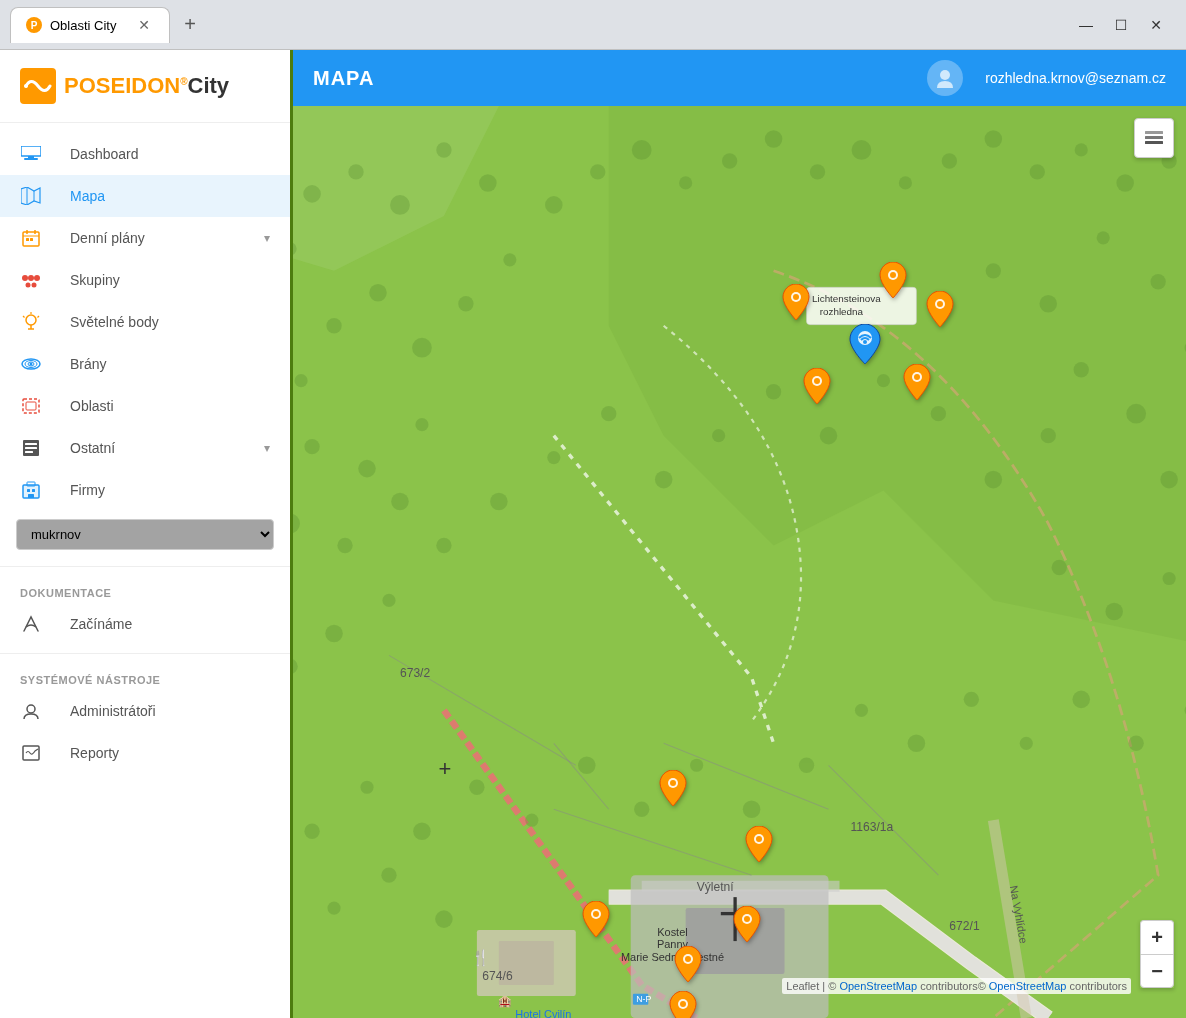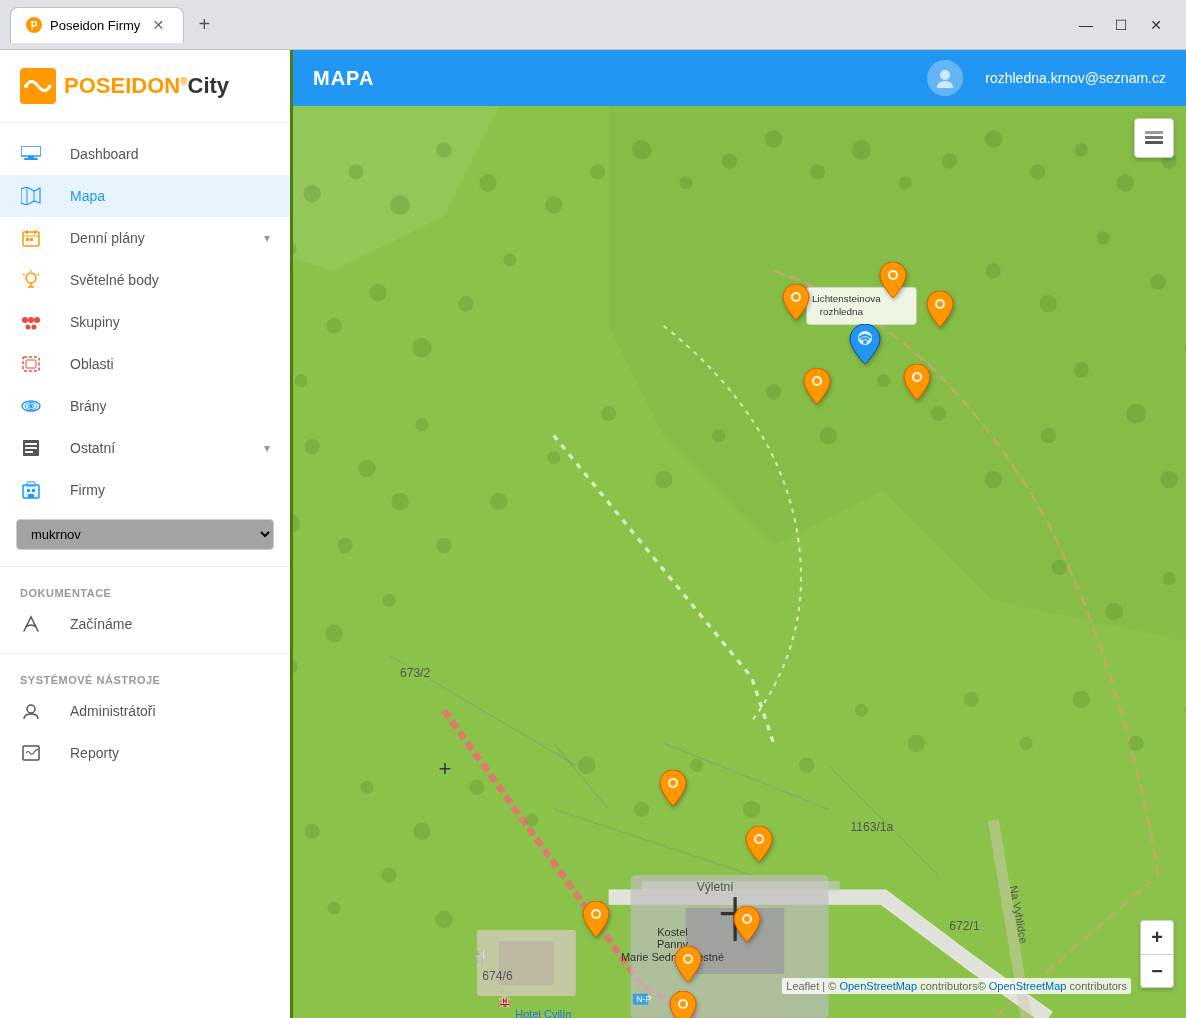--- a/index.html
+++ b/index.html
@@ -269,7 +269,7 @@
   <div class="tab-bar">
     <div class="browser-tab">
       <div class="tab-favicon">P</div>
-      <span>Poseidon Firmy</span>
+      <span>Oblasti City</span>
       <div class="tab-close">✕</div>
     </div>
     <button class="new-tab-btn">+</button>

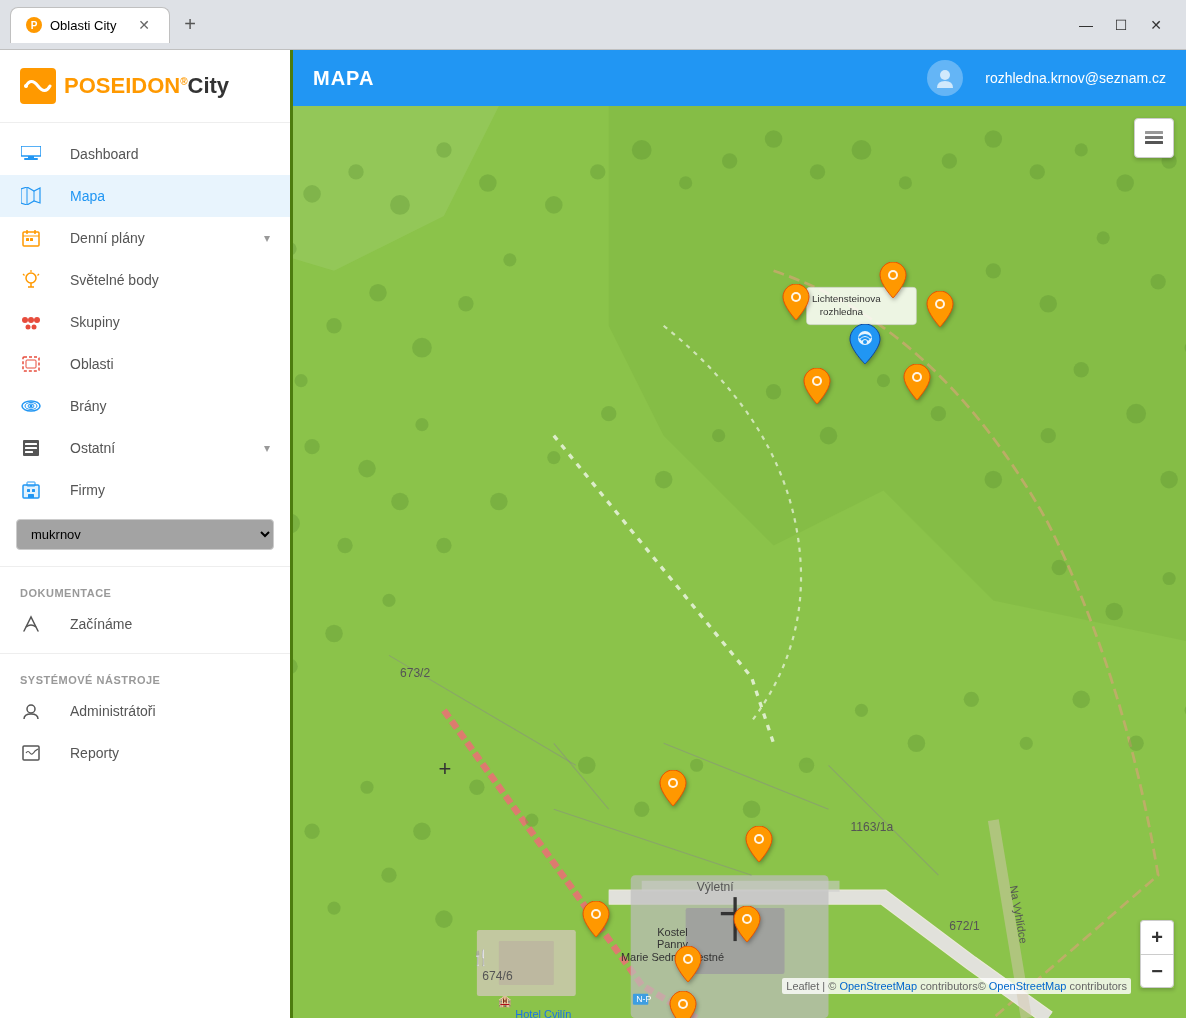--- a/index.html
+++ b/index.html
@@ -337,6 +337,19 @@
 
       <div class="nav-item">
         <div class="nav-icon">
+          <svg width="20" height="16" viewBox="0 0 20 16" fill="none">
+            <circle cx="4" cy="6" r="3" fill="#e74c3c"></circle>
+            <circle cx="10" cy="6" r="3" fill="#e74c3c"></circle>
+            <circle cx="16" cy="6" r="3" fill="#e74c3c"></circle>
+            <circle cx="7" cy="13" r="2.5" fill="#e74c3c"></circle>
+            <circle cx="13" cy="13" r="2.5" fill="#e74c3c"></circle>
+          </svg>
+        </div>
+        <span>Skupiny</span>
+      </div>
+
+      <div class="nav-item">
+        <div class="nav-icon">
           <svg width="18" height="20" viewBox="0 0 18 20" fill="none">
             <circle cx="9" cy="8" r="5" stroke="#f90" stroke-width="1.5" fill="none"></circle>
             <line x1="9" y1="13" x2="9" y2="17" stroke="#f90" stroke-width="1.5"></line>
@@ -347,19 +360,6 @@
           </svg>
         </div>
         <span>Světelné body</span>
-      </div>
-
-      <div class="nav-item">
-        <div class="nav-icon">
-          <svg width="20" height="16" viewBox="0 0 20 16" fill="none">
-            <circle cx="4" cy="6" r="3" fill="#e74c3c"></circle>
-            <circle cx="10" cy="6" r="3" fill="#e74c3c"></circle>
-            <circle cx="16" cy="6" r="3" fill="#e74c3c"></circle>
-            <circle cx="7" cy="13" r="2.5" fill="#e74c3c"></circle>
-            <circle cx="13" cy="13" r="2.5" fill="#e74c3c"></circle>
-          </svg>
-        </div>
-        <span>Skupiny</span>
       </div>
 
       <div class="nav-item">

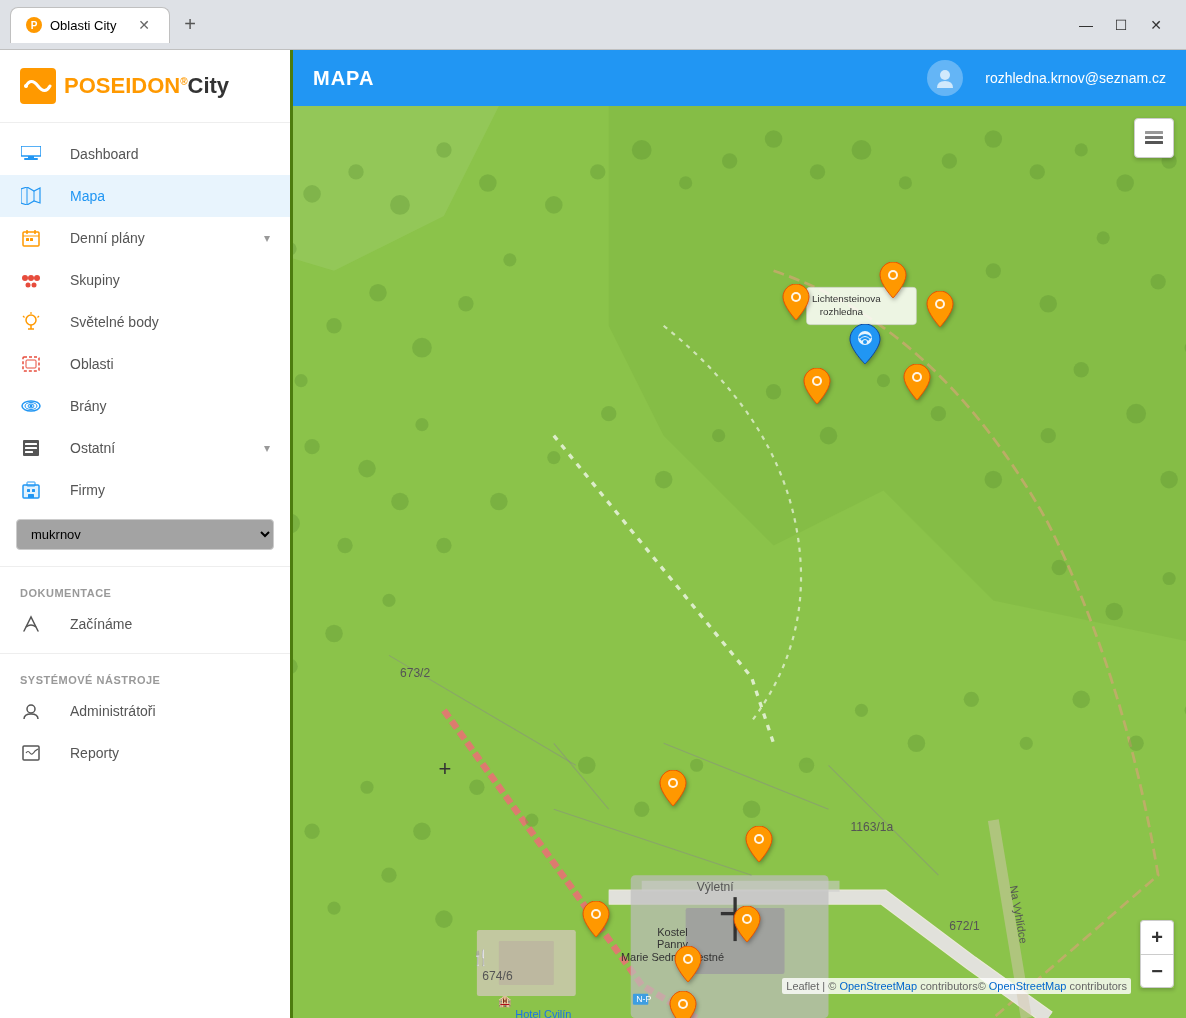--- a/index.html
+++ b/index.html
@@ -364,16 +364,6 @@
 
       <div class="nav-item">
         <div class="nav-icon">
-          <svg width="18" height="16" viewBox="0 0 18 16" fill="none">
-            <rect x="1" y="1" width="16" height="14" rx="1" stroke="#e74c3c" stroke-width="1.5" fill="none" stroke-dasharray="3,2"></rect>
-            <rect x="4" y="4" width="10" height="8" rx="1" stroke="#e74c3c" stroke-width="1" fill="none"></rect>
-          </svg>
-        </div>
-        <span>Oblasti</span>
-      </div>
-
-      <div class="nav-item">
-        <div class="nav-icon">
           <svg width="20" height="16" viewBox="0 0 20 16" fill="none">
             <ellipse cx="10" cy="8" rx="9" ry="5" stroke="#2196F3" stroke-width="1.5" fill="none"></ellipse>
             <ellipse cx="10" cy="8" rx="6" ry="3.5" stroke="#2196F3" stroke-width="1" fill="none"></ellipse>
@@ -382,6 +372,16 @@
           </svg>
         </div>
         <span>Brány</span>
+      </div>
+
+      <div class="nav-item">
+        <div class="nav-icon">
+          <svg width="18" height="16" viewBox="0 0 18 16" fill="none">
+            <rect x="1" y="1" width="16" height="14" rx="1" stroke="#e74c3c" stroke-width="1.5" fill="none" stroke-dasharray="3,2"></rect>
+            <rect x="4" y="4" width="10" height="8" rx="1" stroke="#e74c3c" stroke-width="1" fill="none"></rect>
+          </svg>
+        </div>
+        <span>Oblasti</span>
       </div>
 
       <div class="nav-item">

